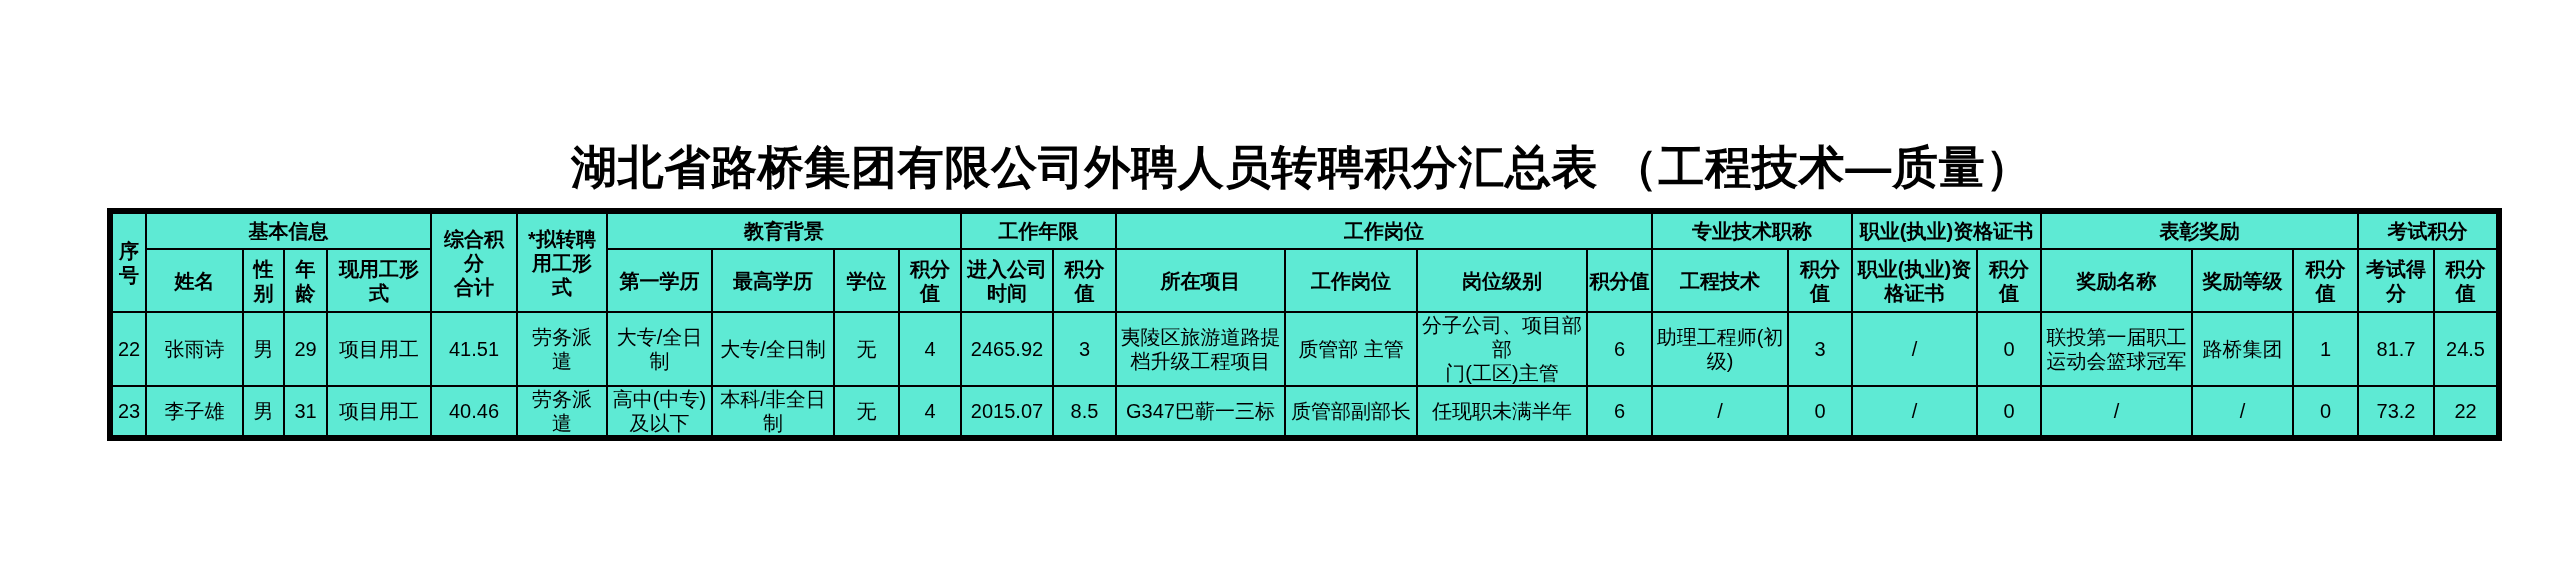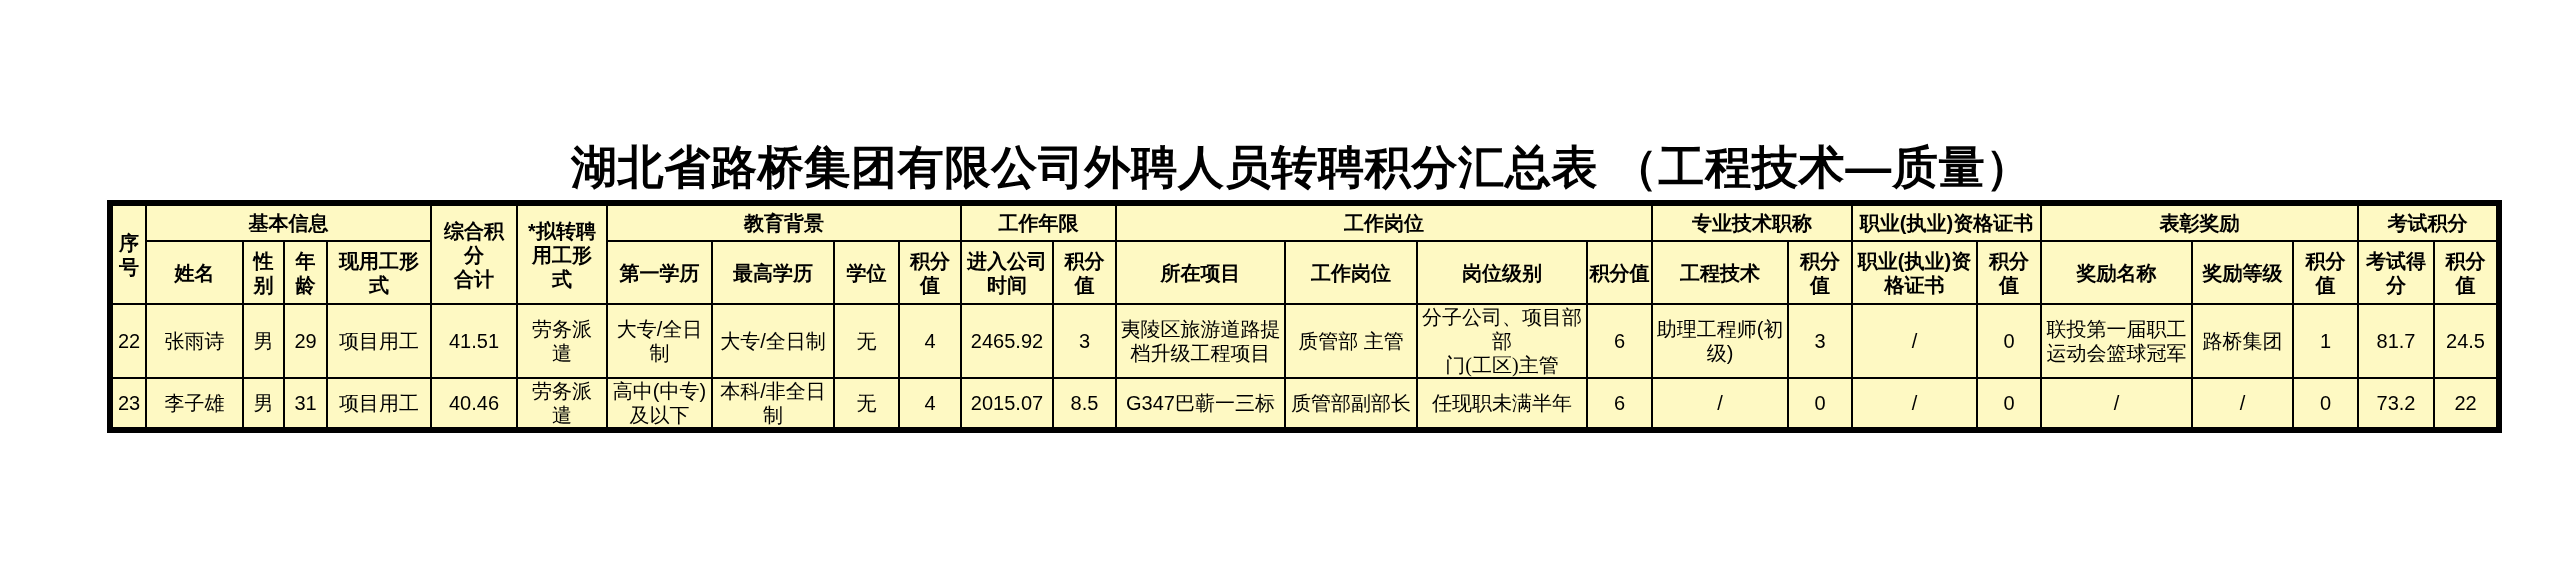--- a/index.html
+++ b/index.html
@@ -13,10 +13,10 @@
   }
 
   table.score {
-    position:absolute; left:107px; top:200px; width:2389px;
+    position:absolute; left:107px; top:208px; width:2389px;
     border-collapse:collapse; table-layout:fixed;
     border:6.6px solid #000;
-    background:#fef9c3;
+    background:#5eead4;
   }
   .score th, .score td {
     border:2.2px solid #000;

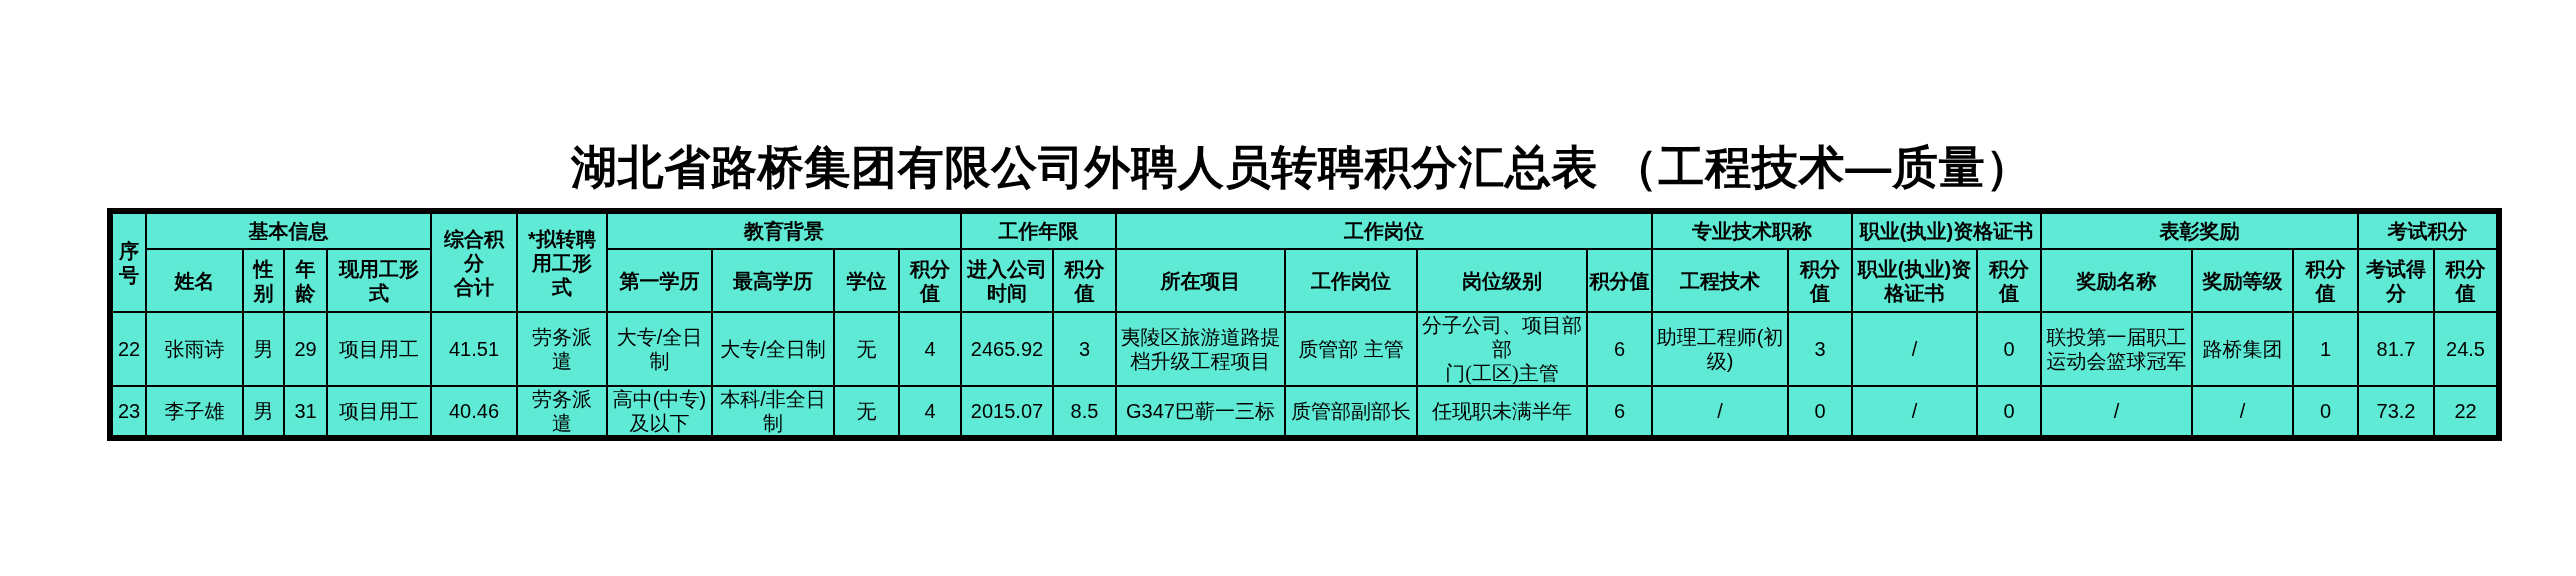--- a/index.html
+++ b/index.html
@@ -32,7 +32,7 @@
   tr.sh { height:63px; }
   tr.dr { height:51px; }
   .b  { font-weight:bold; }
-  .sm { font-size:17.6px; line-height:22px;font-family:Liberation Serif, serif; }
+  .sm { font-size:17.6px; line-height:22px; }
 </style>
 </head>
 <body>

